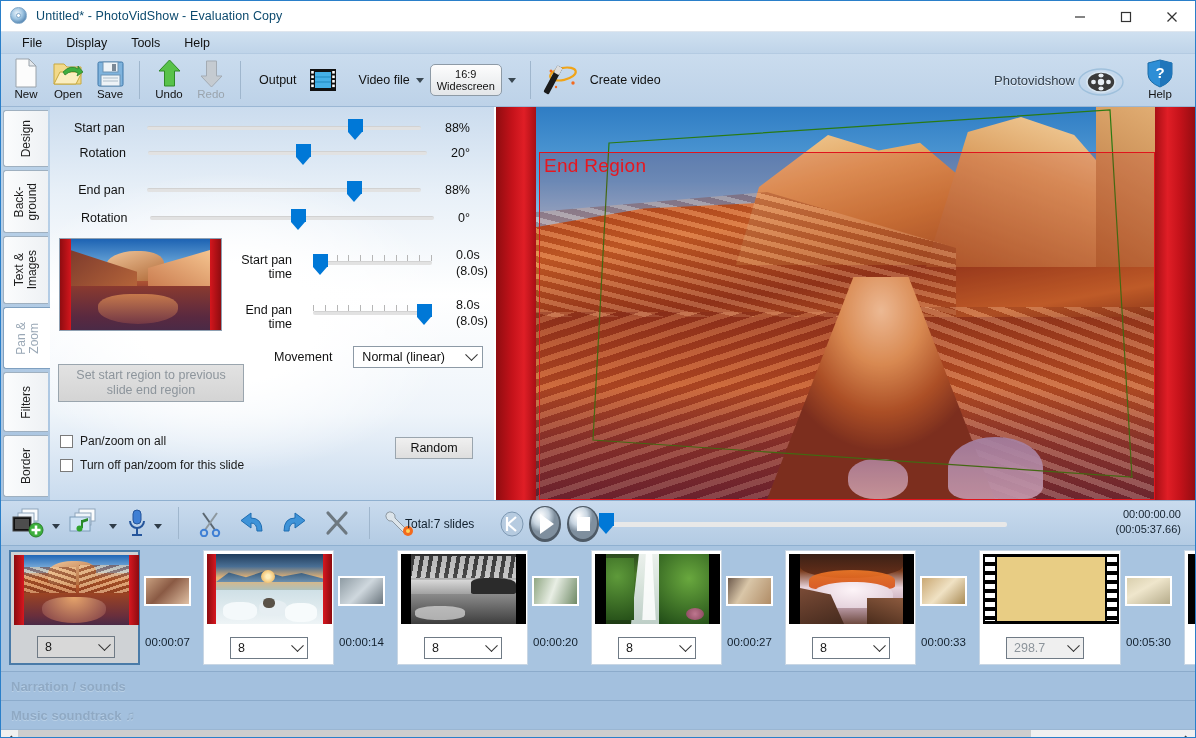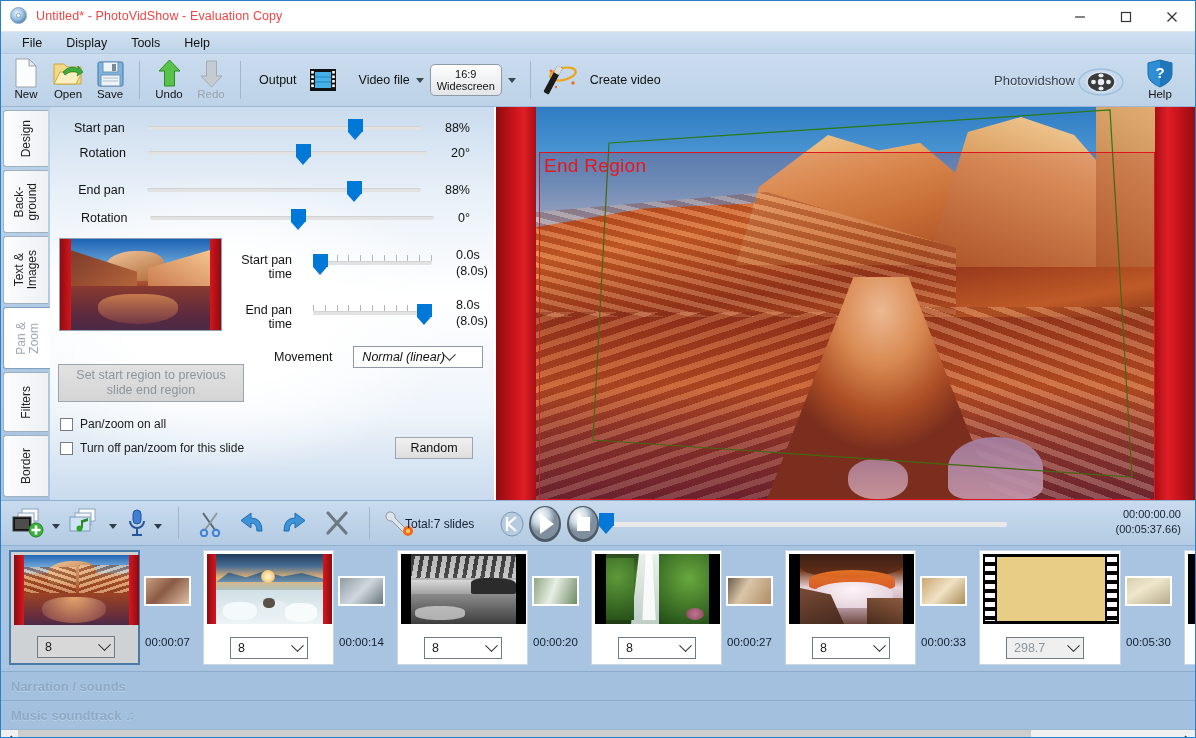--- a/index.html
+++ b/index.html
@@ -30,7 +30,7 @@
     border:1px solid #7fa6c8;
   }
   .title-icon .hole{position:absolute;left:6px;top:6px;width:5px;height:5px;border-radius:50%;background:#fff;border:1px solid #7fa6c8;}
-  .title-text { font-size:12.5px; color:#ef4444; letter-spacing:.1px;text-align:center; }
+  .title-text { font-size:12.5px; color:#0c4a6e; letter-spacing:.1px;text-align:center; }
   .wincontrols { position:absolute; right:0; top:0; height:31px; display:flex; }
   .wbtn { width:46px;height:31px;display:flex;align-items:center;justify-content:center;color:#333; }
   .wbtn svg{display:block}

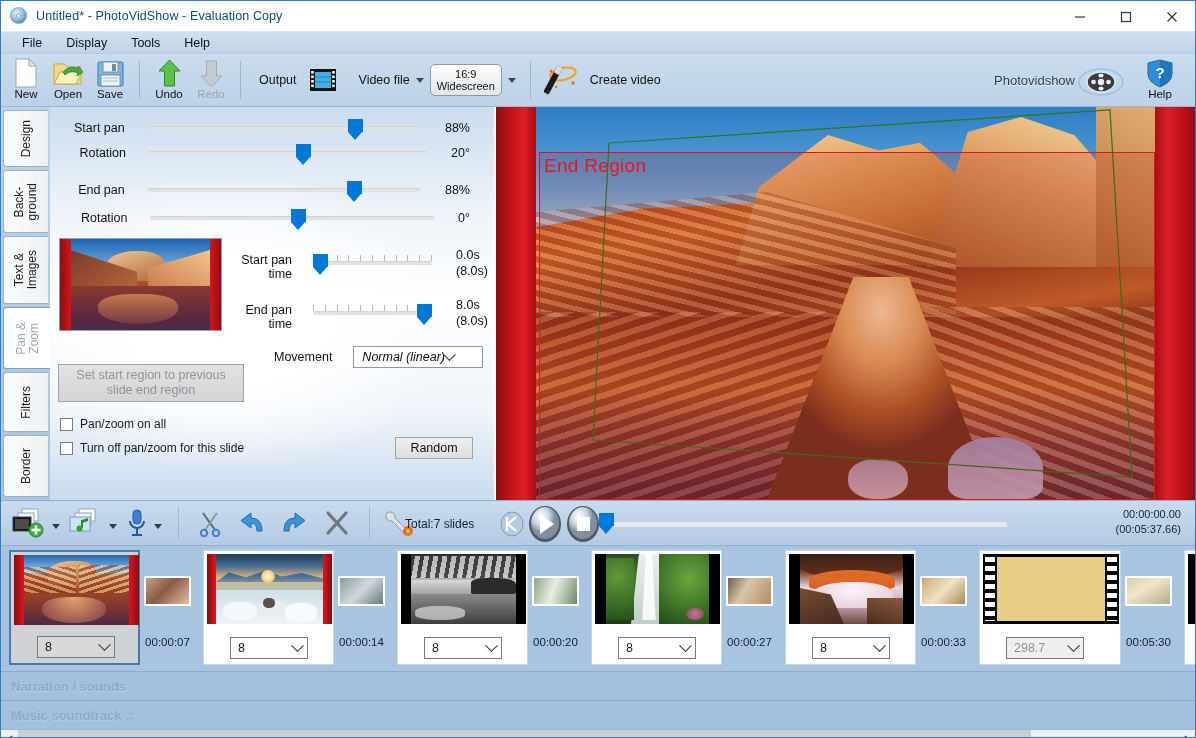--- a/index.html
+++ b/index.html
@@ -110,8 +110,8 @@
 
   .combo{
     height:22px;border:1px solid #8d9aa6;background:#fff;
-    display:flex;align-items:center;
-    padding:0 6px 0 8px;font-size:12.5px;color:#111;font-style:italic;
+    display:flex;align-items:center;justify-content:space-between;
+    padding:0 6px 0 8px;font-size:12.5px;color:#111;
   }
   .chev{width:9px;height:9px;border-right:1.6px solid #333;border-bottom:1.6px solid #333;transform:rotate(45deg) translate(-2px,-2px);}
 

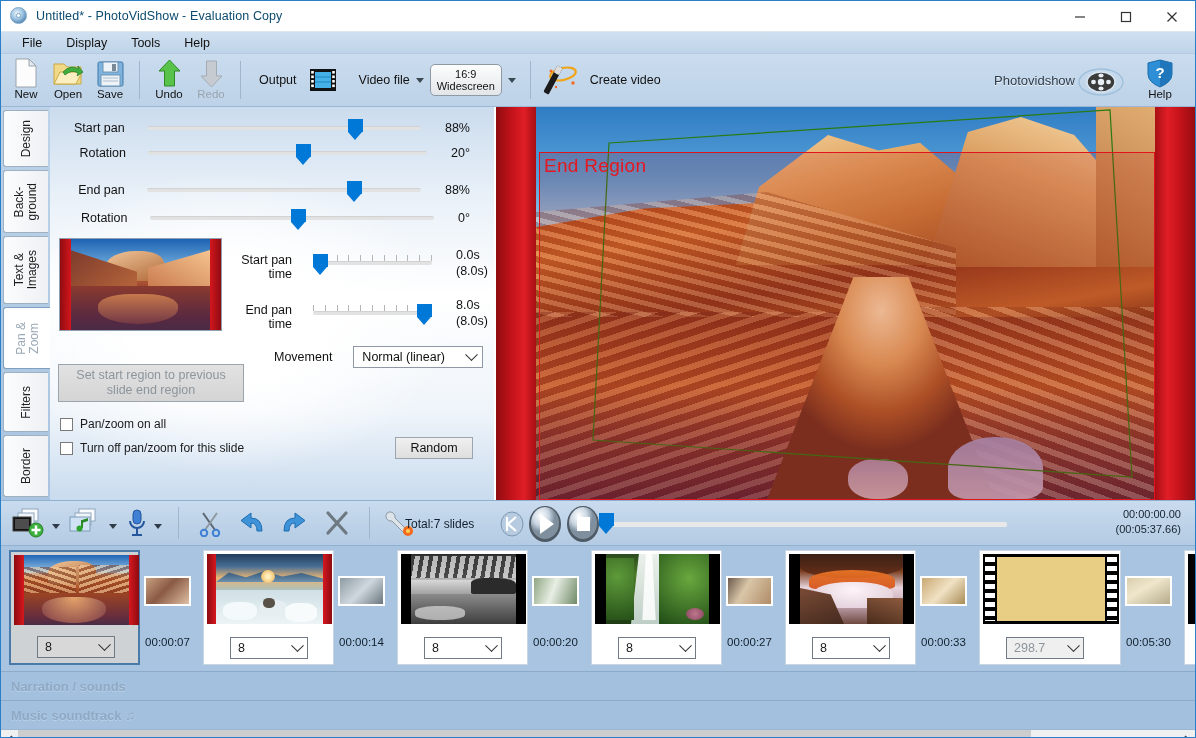--- a/index.html
+++ b/index.html
@@ -120,7 +120,7 @@
     font-size:12.5px;color:#111;display:flex;align-items:center;justify-content:center;text-align:center;
   }
   .btn.dis{color:#8d959c;background:linear-gradient(#e2e2e2,#d4d4d4);}
-  .cbrow{display:flex;align-items:center;gap:7px;}
+  .cbrow{display:flex;align-items:center;gap:7px;margin-top:17px;}
   .cbox{width:13px;height:13px;border:1px solid #7a7a7a;background:#fff;}
 
   

